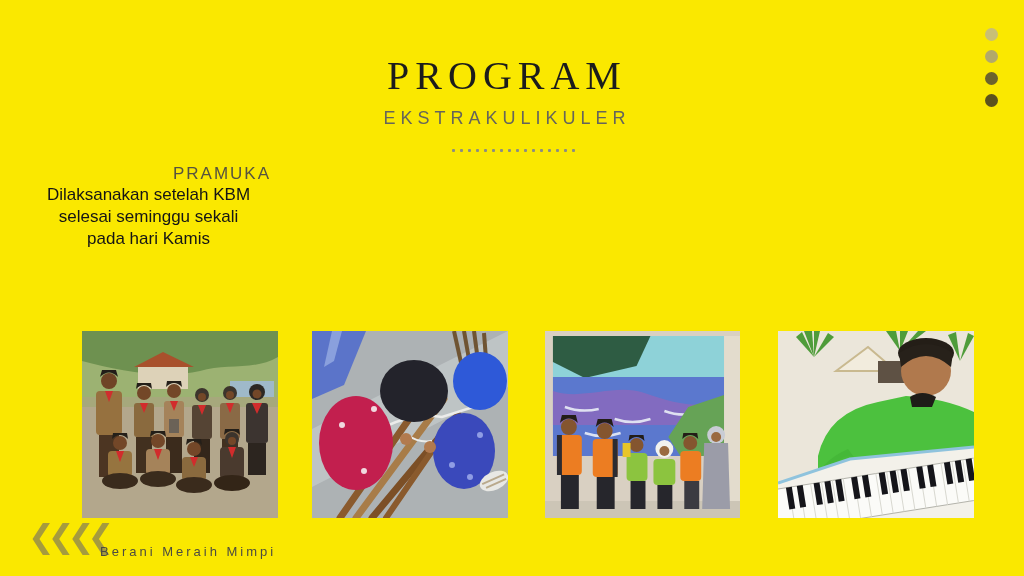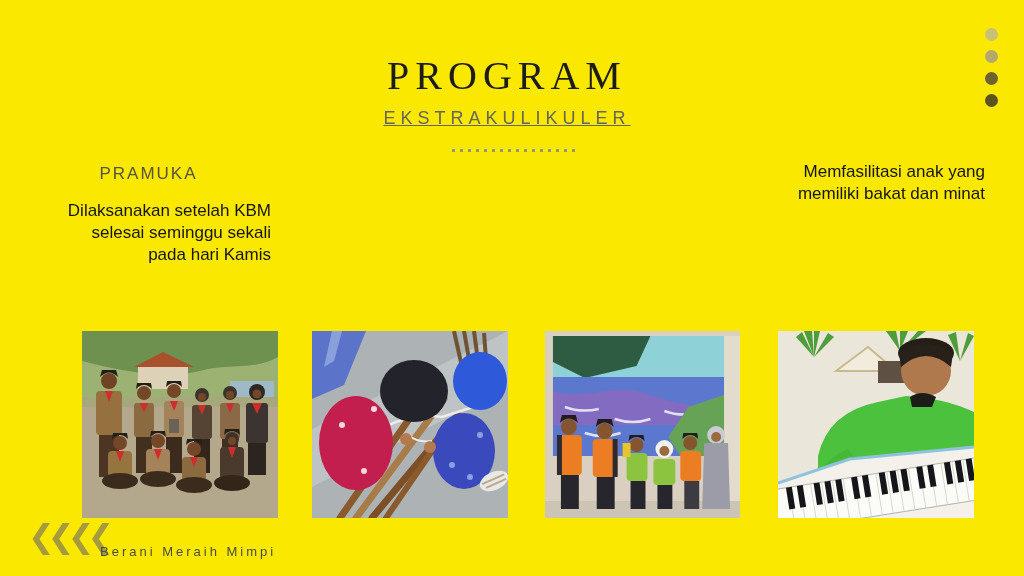--- a/index.html
+++ b/index.html
@@ -16,7 +16,7 @@
   }
   .subtitle{
     position:absolute;top:108px;left:0;width:1014px;text-align:center;
-    font-size:18px;letter-spacing:5px;color:var(--subtitle,#66655a);font-weight:500;text-decoration:underline;
+    font-size:18px;letter-spacing:5px;color:var(--subtitle,#66655a);font-weight:500;
   }
   .sep{
     position:absolute;top:149px;left:452px;display:flex;gap:5px;align-items:center;

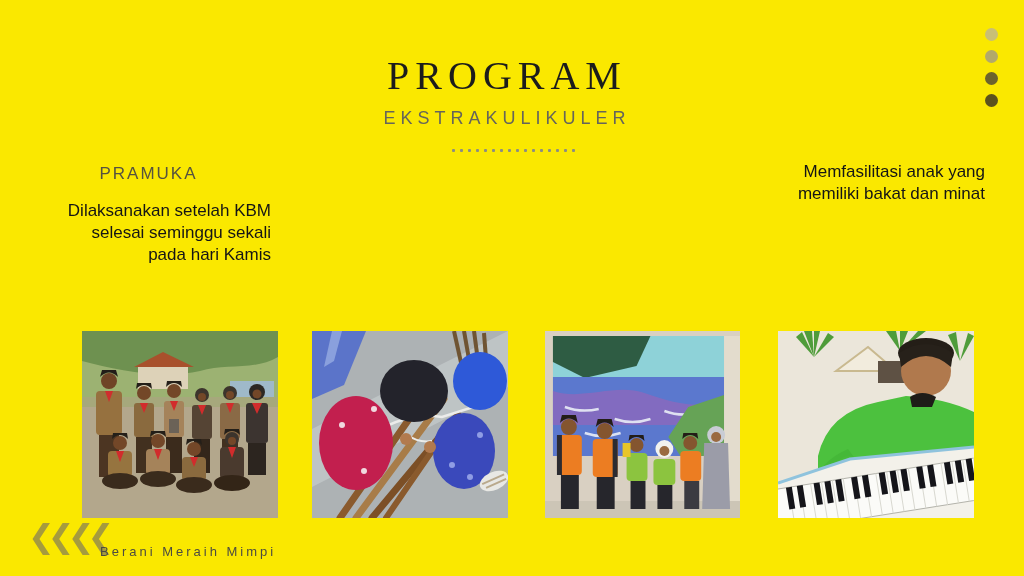--- a/index.html
+++ b/index.html
@@ -29,7 +29,7 @@
   .col-3{left:745px;top:161px;width:240px;}
   .col-header{
     font-size:17px;letter-spacing:2px;color:var(--column-header,#56533f);
-    font-weight:500;margin-bottom:16px;
+    font-weight:500;margin-bottom:0;text-align:right;
   }
   .col-body{
     font-size:17px;line-height:22px;color:var(--body-text,#151515);

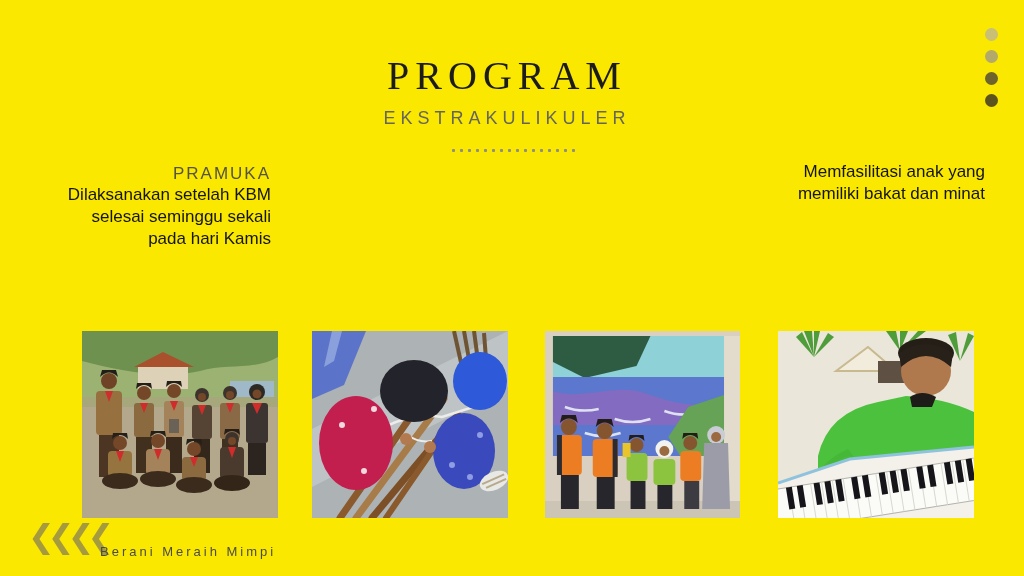--- a/index.html
+++ b/index.html
@@ -96,8 +96,6 @@
 pada hari Kamis</div>
   </div>
   <div class="col col-3">
-    <div class="col-body">Memfasilitasi anak yang
-memiliki bakat dan minat</div>
   </div>
 
   <figure class="photo photo-1">

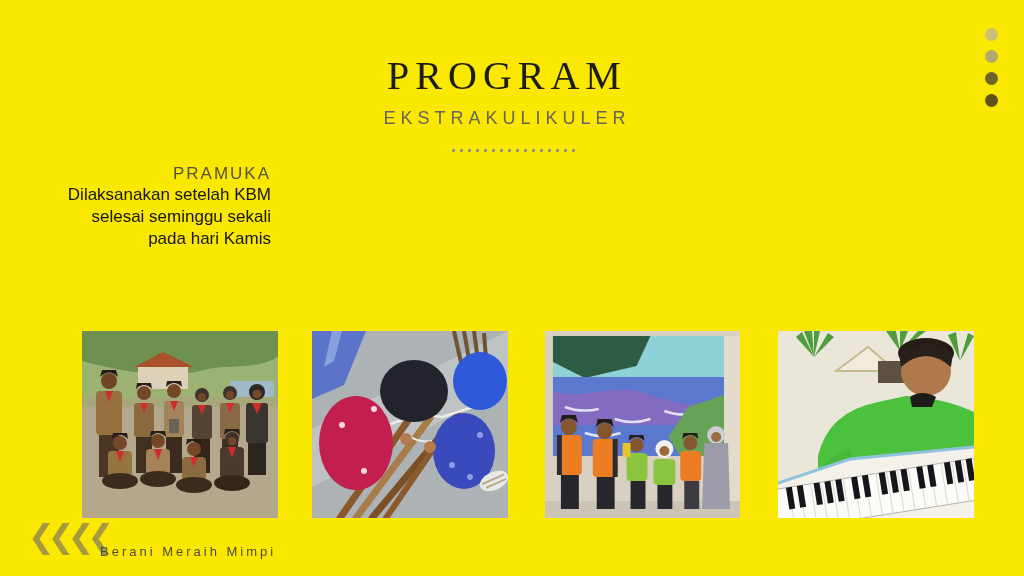--- a/index.html
+++ b/index.html
@@ -33,7 +33,7 @@
   }
   .col-body{
     font-size:17px;line-height:22px;color:var(--body-text,#151515);
-    white-space:pre-line;font-weight:500;text-align:right;
+    white-space:pre-line;font-weight:500;
   }
   
   .photo{position:absolute;top:331px;width:196px;height:187px;margin:0;padding:0;}

